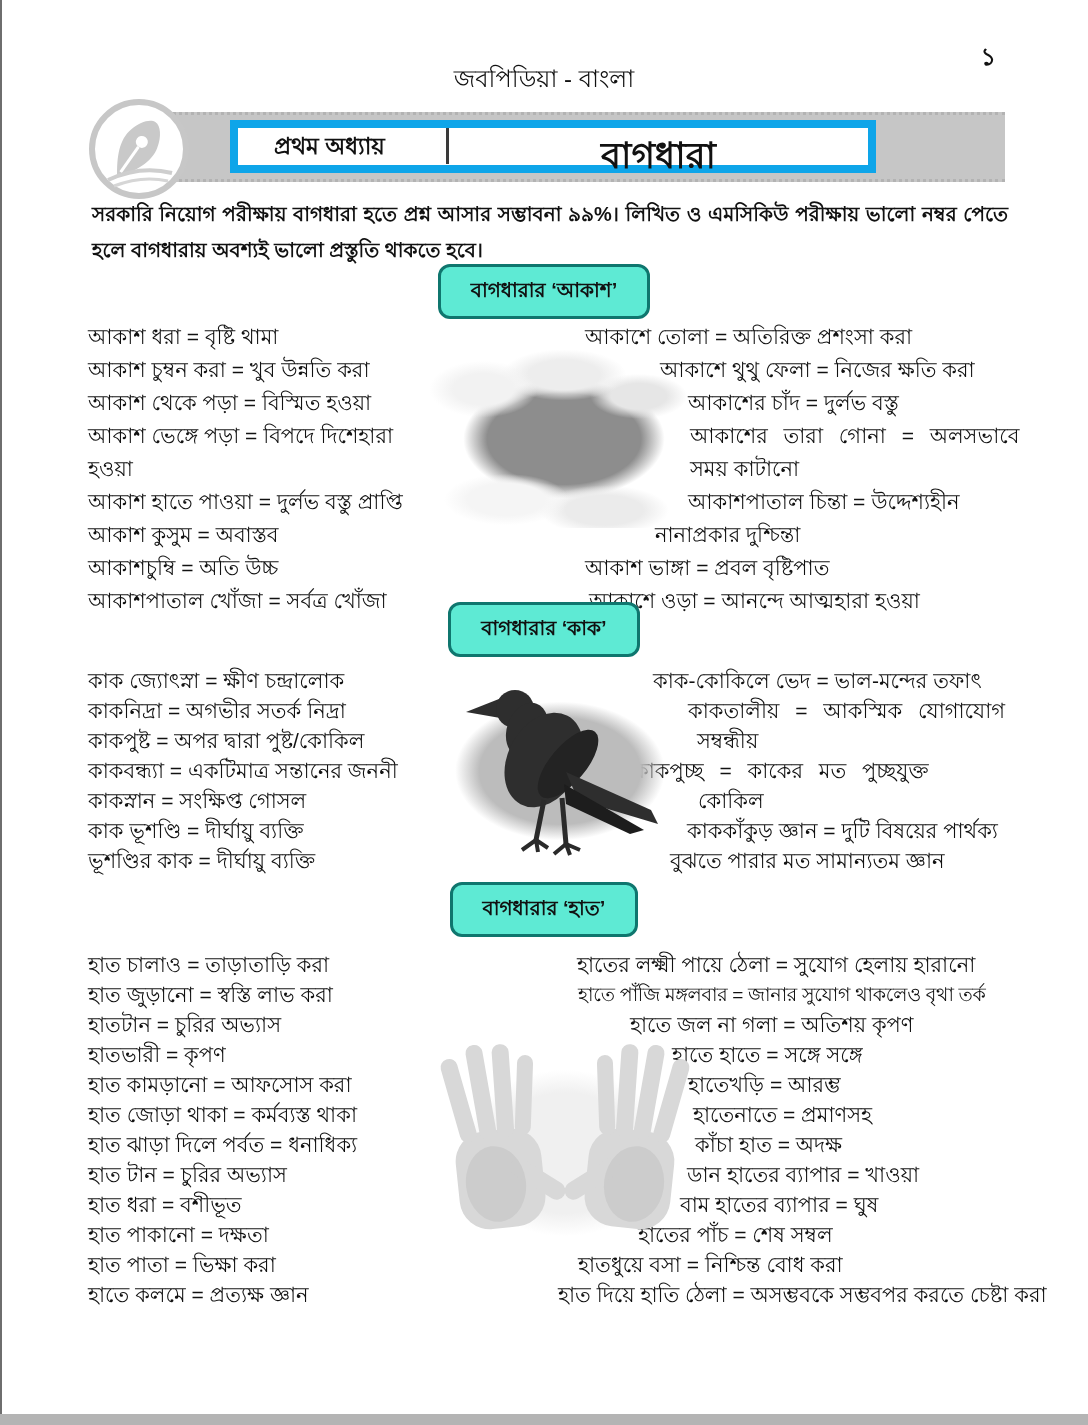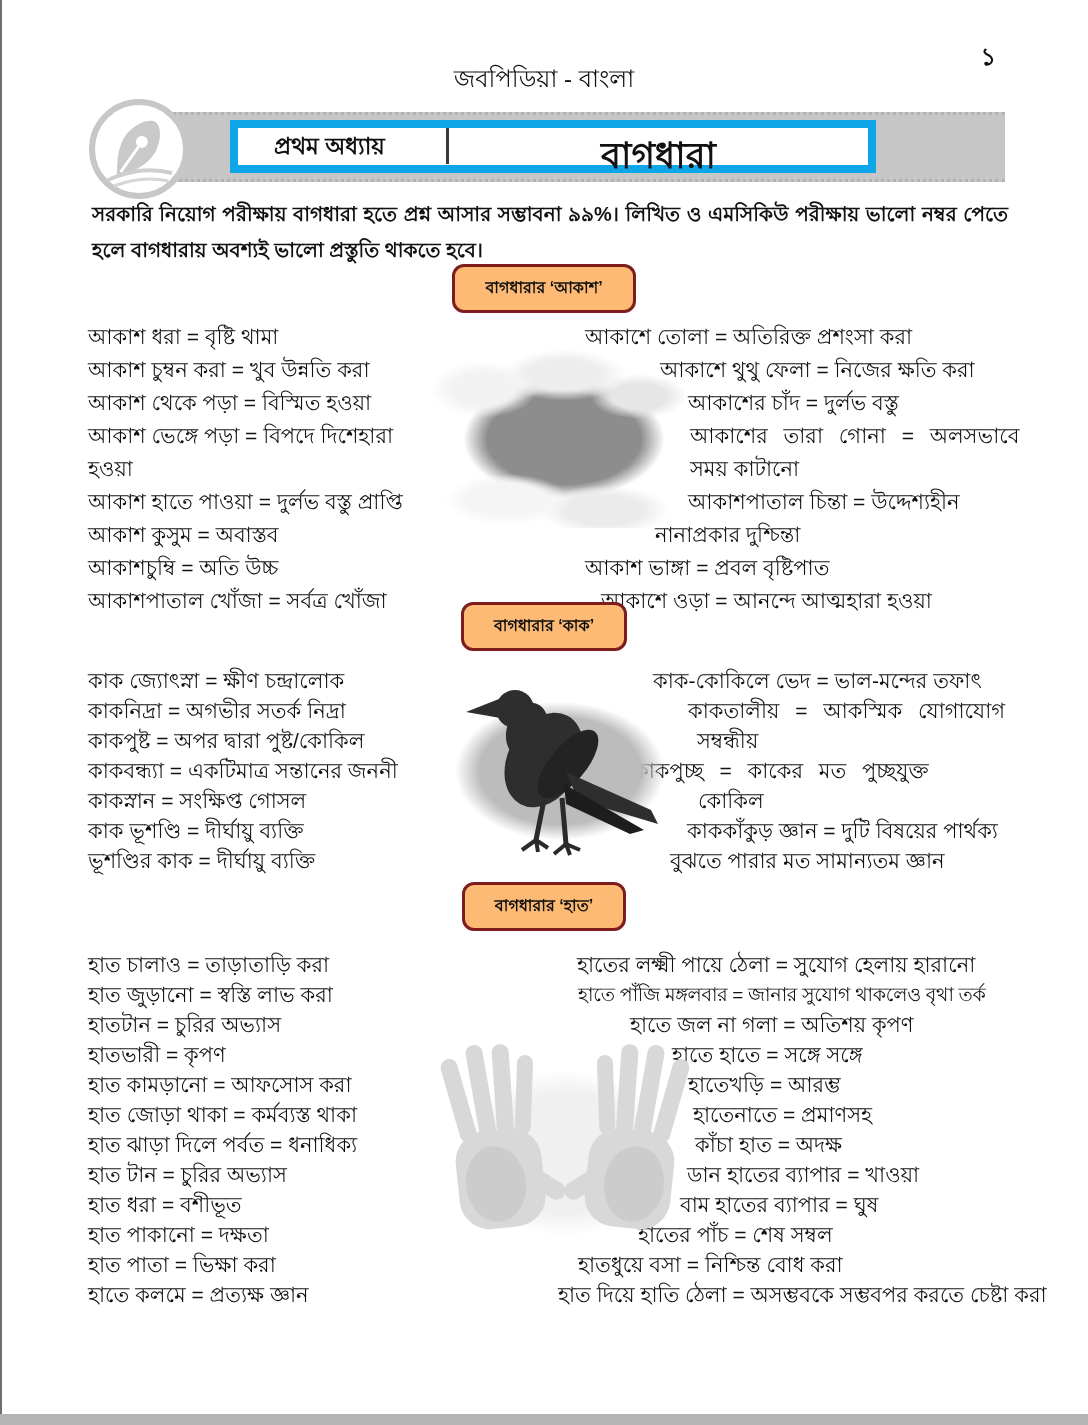--- a/index.html
+++ b/index.html
@@ -23,8 +23,8 @@
          font-weight:600;text-align:justify;}
   
   .sec-head{position:absolute;left:0;width:100%;text-align:center;}
-  .sec-head span{display:inline-block;border:3px solid #7f1d1d;border-radius:12px;padding:8px 30px;
-                 font-size:16px;font-weight:bold;background:#fdba74;}
+  .sec-head span{display:inline-block;border:3px solid #0f766e;border-radius:12px;padding:8px 30px;
+                 font-size:20px;font-weight:bold;background:#5eead4;}
   
   .col{position:absolute;white-space:nowrap;font-size:21px;}
   .ln{line-height:33px;height:33px;}

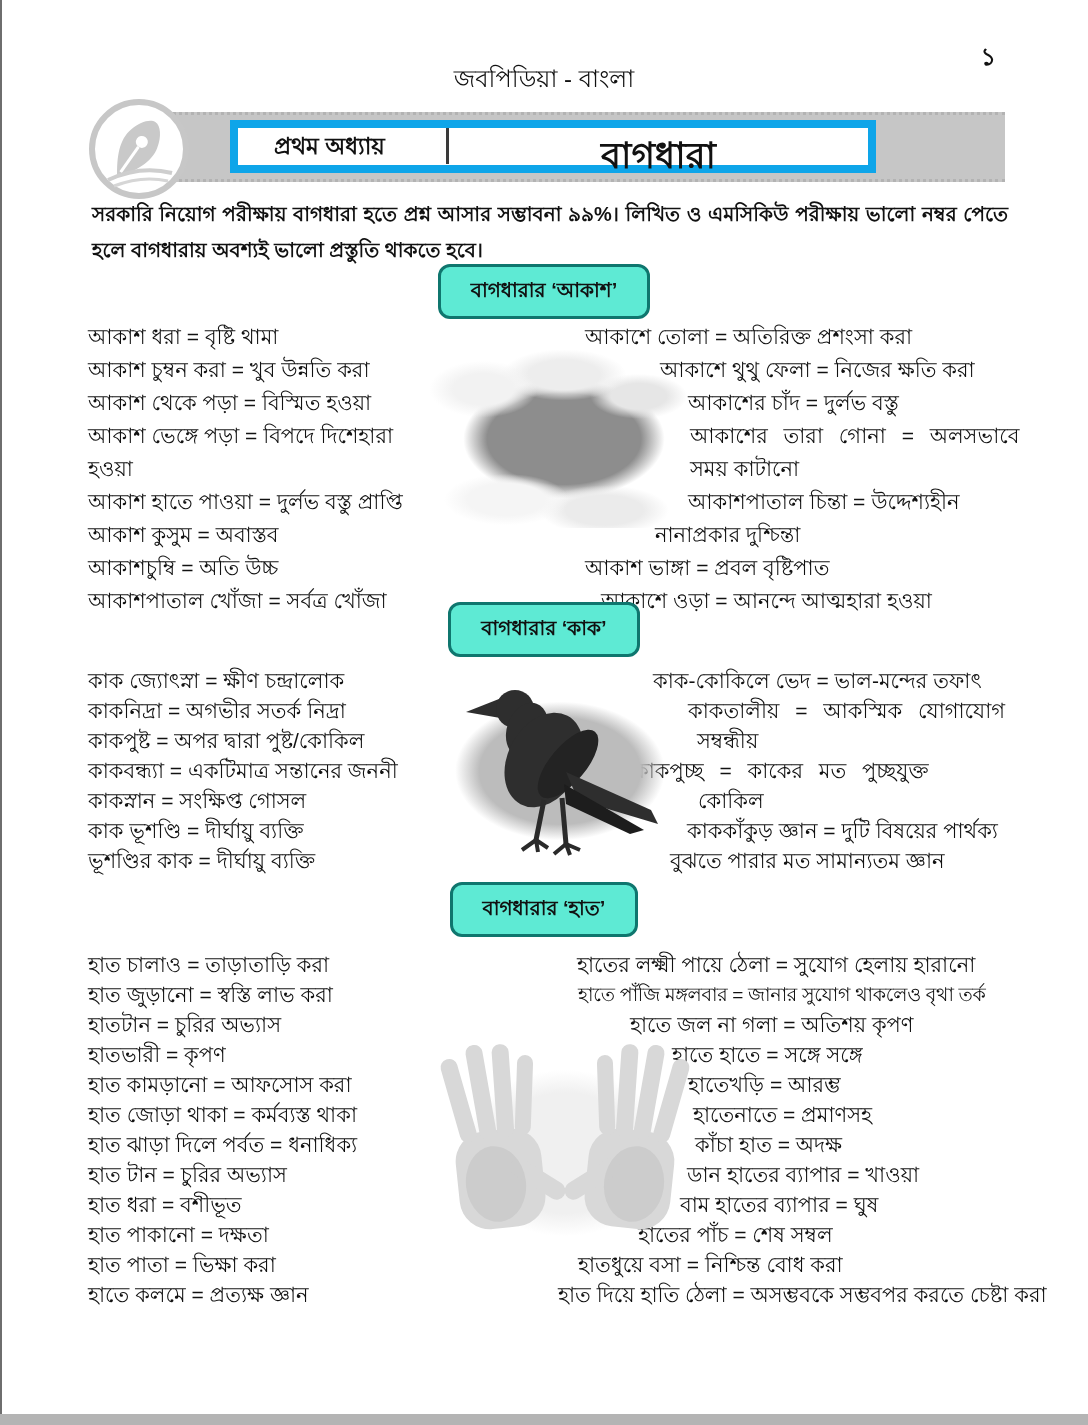--- a/index.html
+++ b/index.html
@@ -101,7 +101,7 @@
     <div class="ln" style="margin-left:130px">আকাশপাতাল চিন্তা = উদ্দেশ্যহীন</div>
     <div class="ln" style="margin-left:97px">নানাপ্রকার দুশ্চিন্তা</div>
     <div class="ln" style="margin-left:27px">আকাশ ভাঙ্গা = প্রবল বৃষ্টিপাত</div>
-    <div class="ln" style="margin-left:43px">আকাশে ওড়া = আনন্দে আত্মহারা হওয়া</div>
+    <div class="ln" style="margin-left:31px">আকাশে ওড়া = আনন্দে আত্মহারা হওয়া</div>
   </div>
   <div class="photo clouds"></div>
 

